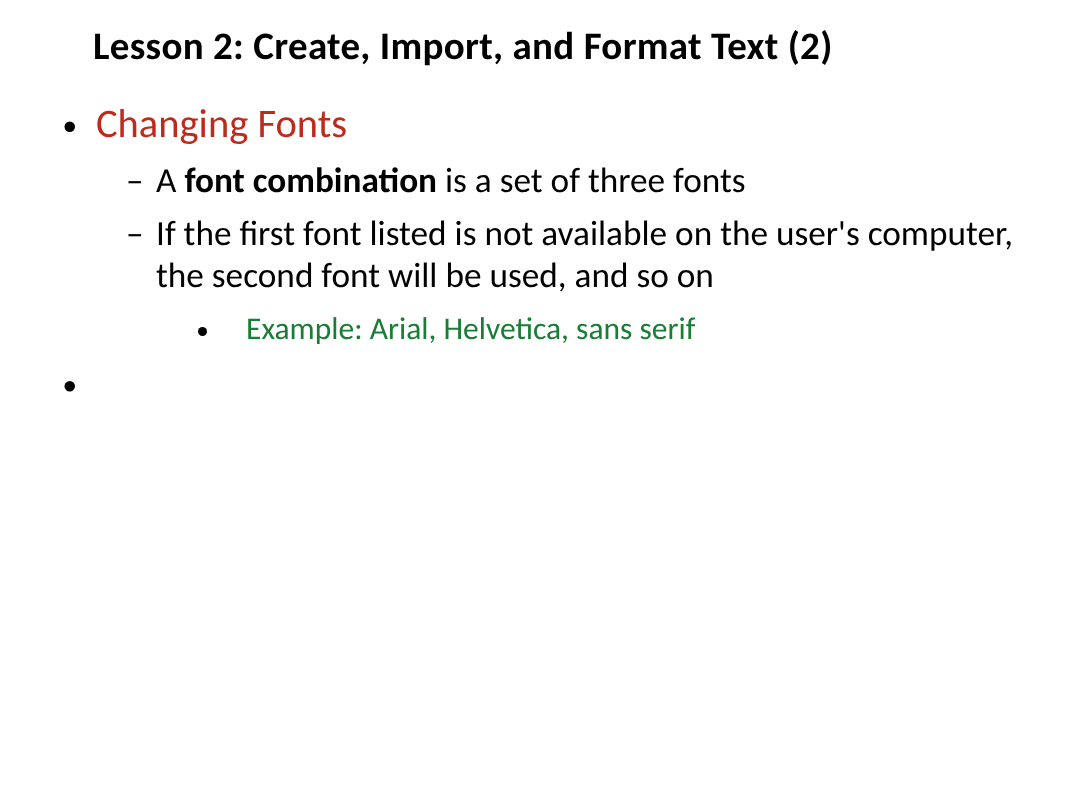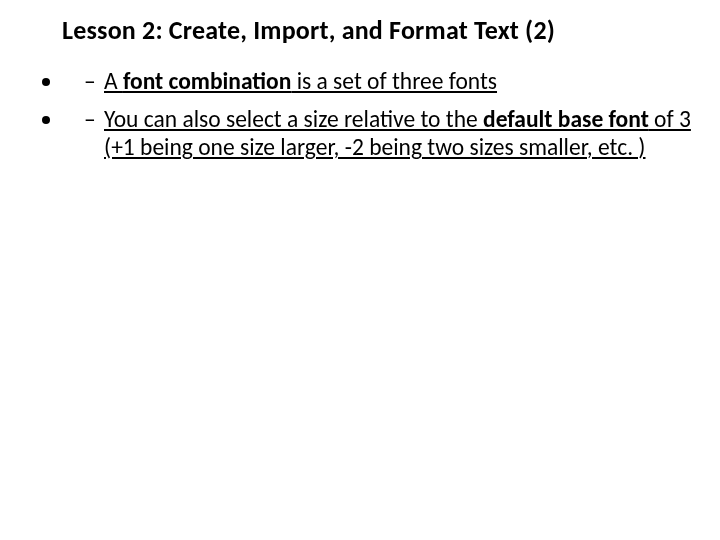--- a/index.html
+++ b/index.html
@@ -87,6 +87,7 @@
   <ul class="lvl1">
 
     <li>
+      <span class="section-heading">Changing Fonts</span>
       <ul class="lvl2">
         <li>
           <span>A </span><span class="b">font combination</span><span> is a set of three fonts</span>

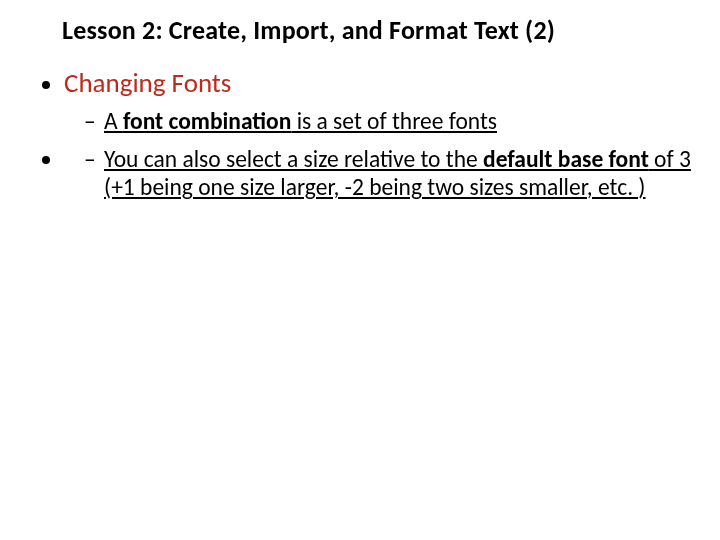--- a/index.html
+++ b/index.html
@@ -51,7 +51,6 @@
     margin-bottom: 6px;
     padding-left: 20px;
     position: relative;
-    text-decoration: underline;
   }
   ul.lvl2 > li::before {
     content: "–";

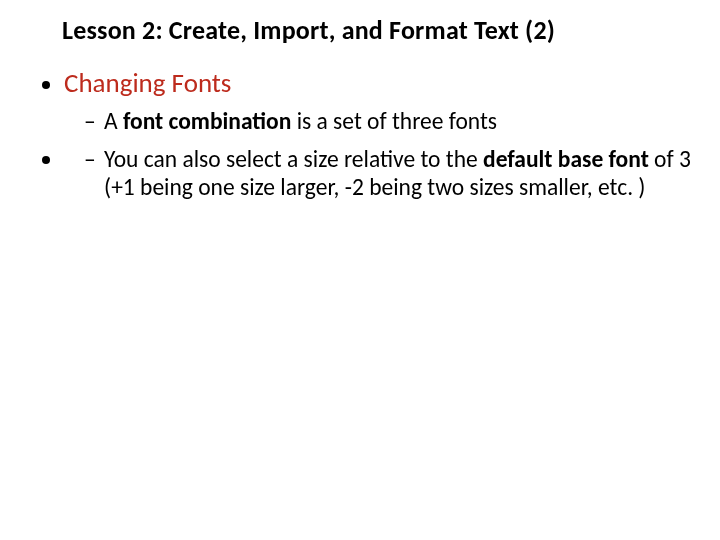--- a/index.html
+++ b/index.html
@@ -91,6 +91,14 @@
         <li>
           <span>A </span><span class="b">font combination</span><span> is a set of three fonts</span>
         </li>
+        <li>
+          <span>If the first font listed is not available on the user's computer, the second font will be used, and so on</span>
+          <ul class="lvl3">
+            <li>
+              <span class="example">Example: Arial, Helvetica, sans serif</span>
+            </li>
+          </ul>
+        </li>
       </ul>
     </li>
 

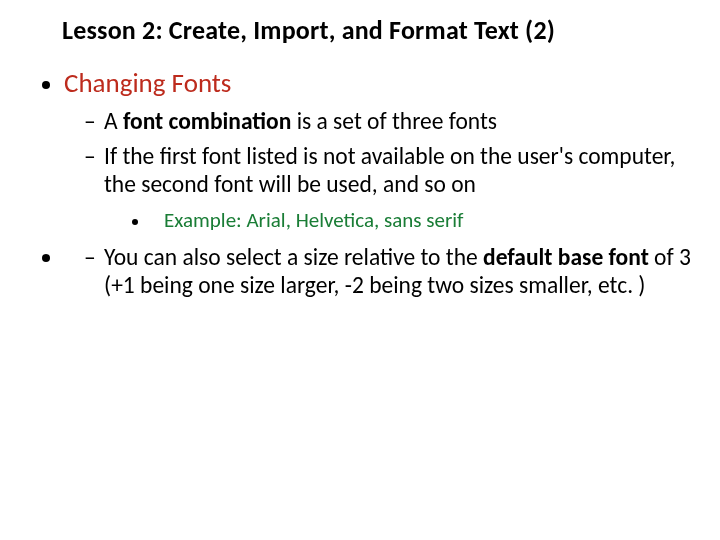--- a/index.html
+++ b/index.html
@@ -104,9 +104,6 @@
 
     <li>
       <ul class="lvl2">
-        <li>
-          <span>You can also select a size relative to the </span><span class="b">default base font</span><span> of 3 (+1 being one size larger, -2 being two sizes smaller, etc. )</span>
-        </li>
       </ul>
     </li>
 

